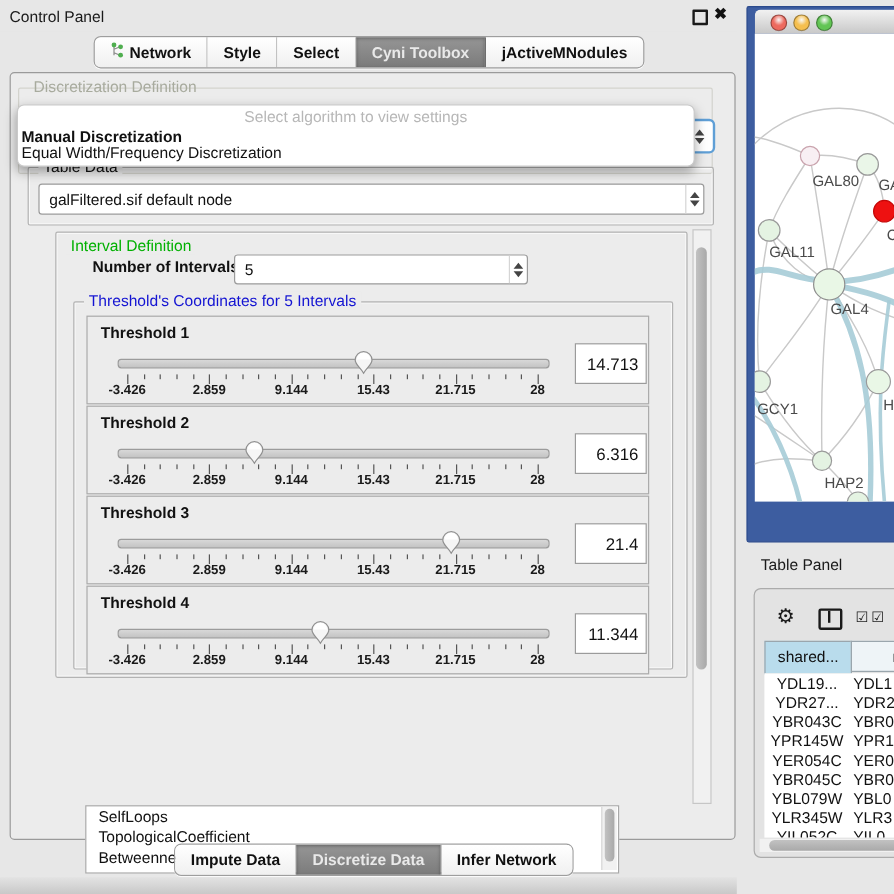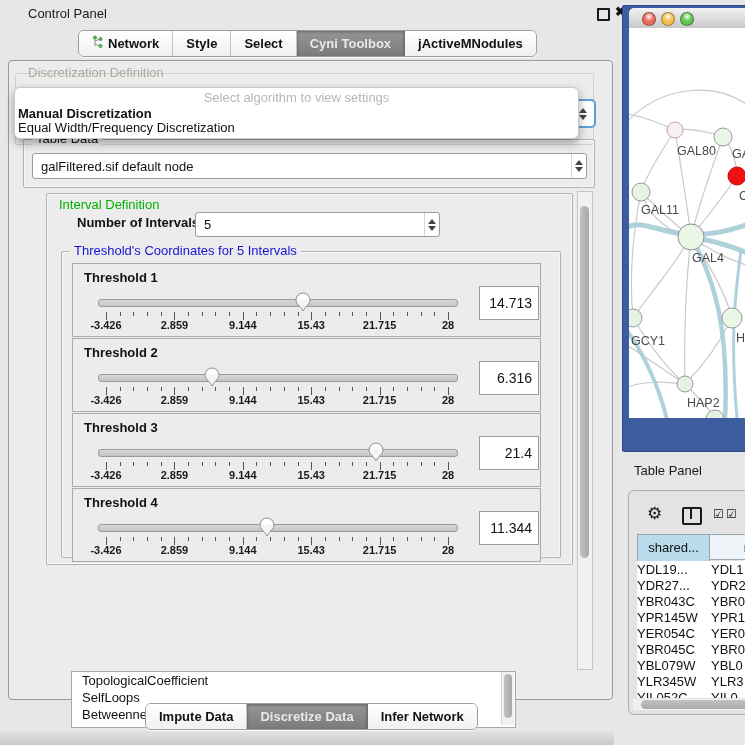--- a/index.html
+++ b/index.html
@@ -7,7 +7,7 @@
         font-family:"Liberation Sans",sans-serif;overflow:hidden;color:#111;}
   .abs{position:absolute;}
   
-  #cp-titlebar{left:0;top:0;width:614px;height:26px;background:#e7e7e7;margin-left:20px;}
+  #cp-titlebar{left:0;top:0;width:614px;height:26px;background:#e7e7e7;}
   #cp-title{left:8px;top:6px;font-size:13px;color:#1a1a1a;}
   #cp-float{left:577px;top:8px;width:9px;height:9px;border:2px solid #1a1a1a;border-radius:1px;}
   #cp-close{left:595px;top:4px;font-size:13px;font-weight:bold;color:#111;}

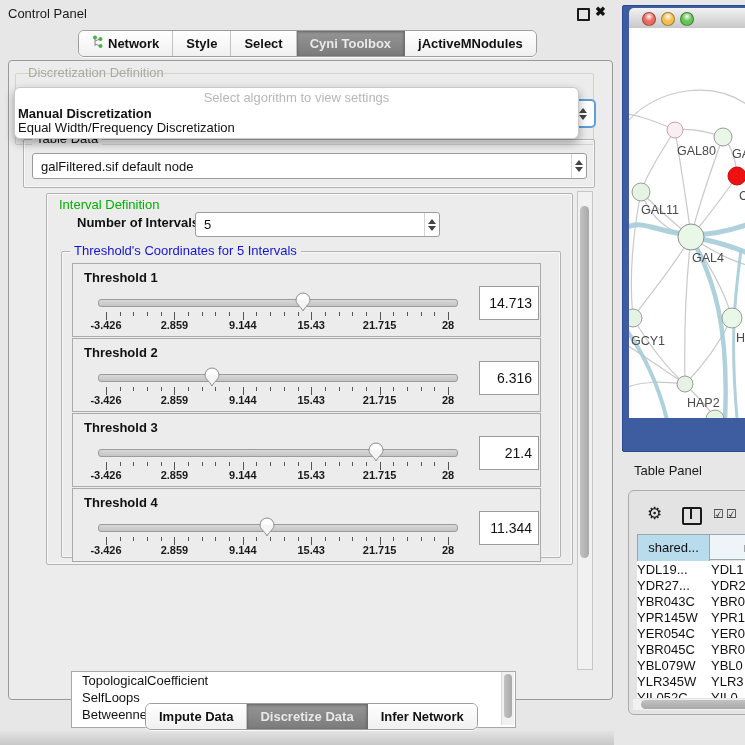--- a/index.html
+++ b/index.html
@@ -71,7 +71,7 @@
   .th-cell{position:absolute;top:43px;height:26px;font-size:13px;text-align:center;line-height:26px;
       border:1px solid #9aa6ad;overflow:hidden;}
   #tp-rows{position:absolute;left:8px;top:70px;width:112px;height:67px;}
-  .tp-row{position:absolute;font-size:13px;height:16px;line-height:16px;
+  .tp-row{position:absolute;font-size:13px;height:16px;line-height:16px;text-align:center;
       white-space:nowrap;overflow:hidden;color:#111;}
   #gear-icon{left:18px;top:14px;font-size:17px;line-height:17px;color:#1a1a1a;}
   #split-icon{left:53px;top:16px;width:16px;height:14px;border:2px solid #1a1a1a;border-radius:2px;}

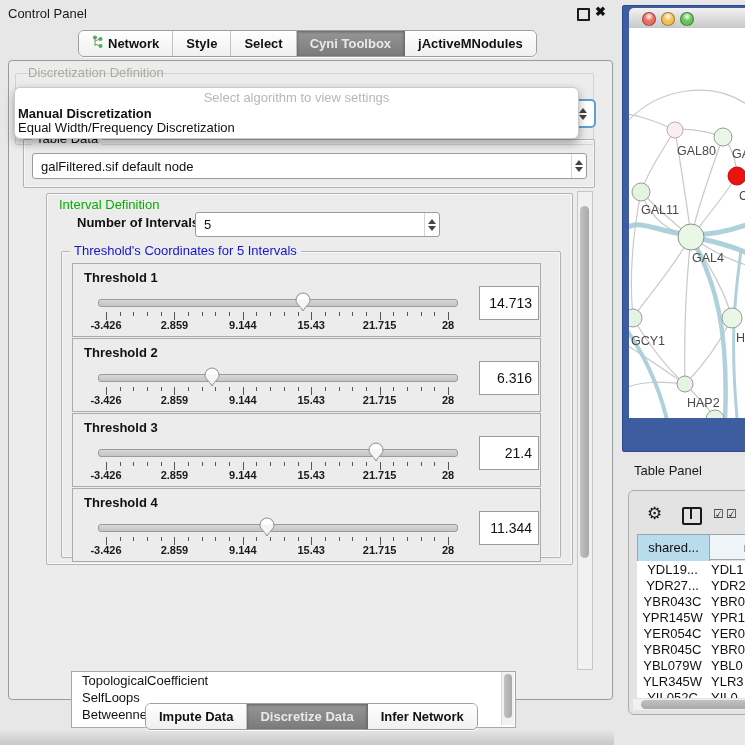--- a/index.html
+++ b/index.html
@@ -328,8 +328,8 @@
       <div class="sb-v" style="right:1px;top:0;width:12px;height:53px;border:none;border-left:1px solid #d8d8d8;">
         <div class="sb-thumb" style="left:2px;top:2px;width:8px;height:44px;"></div>
       </div>
-    <div class="attr-item">TopologicalCoefficient</div>
-        <div class="attr-item">SelfLoops</div>
+    <div class="attr-item">SelfLoops</div>
+        <div class="attr-item">TopologicalCoefficient</div>
         <div class="attr-item">BetweennessCentrality</div>
       </div>
 

